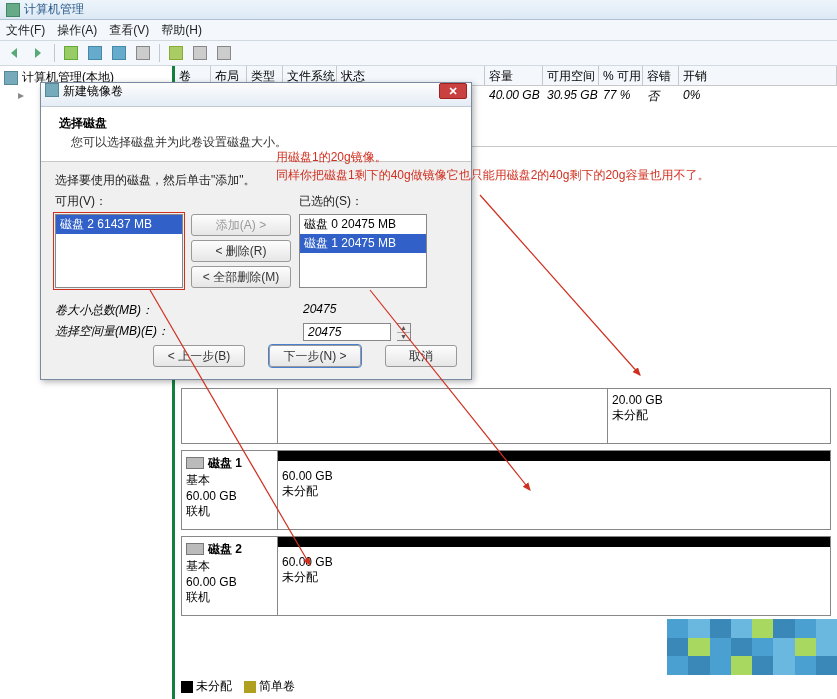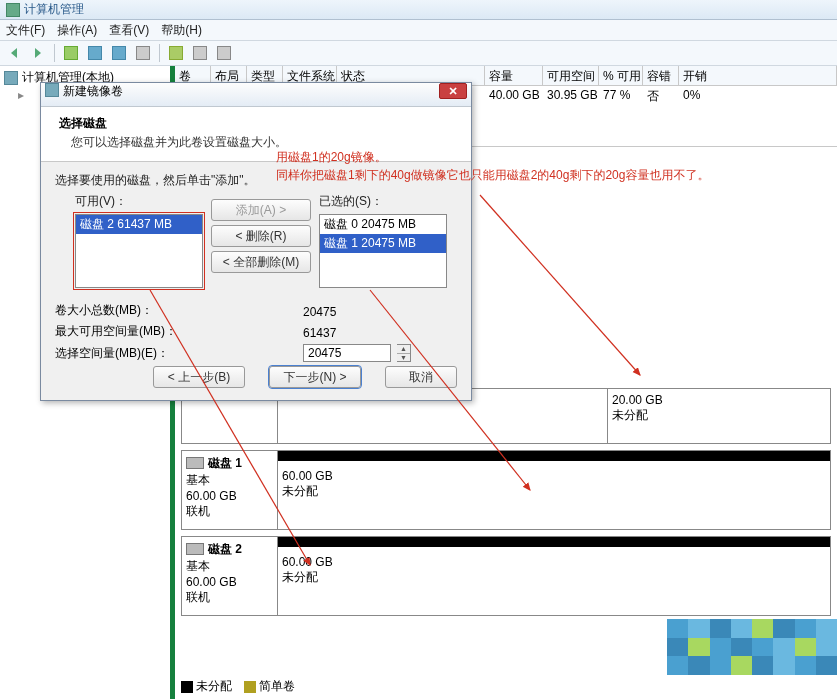--- a/index.html
+++ b/index.html
@@ -24,7 +24,7 @@
 
 
 .main { display:flex; height: 633px; background:#fff;}
-.tree { width:175px; border-right:5px solid #15803d; background:#fff; padding:2px;}
+.tree { width:175px; border-right:3px solid #15803d; background:#fff; padding:2px;}
 .tree-row{display:flex;align-items:center;gap:4px;padding:1px 2px;}
 .tree-exp{color:#888;width:10px;text-align:center;}
 .tree-ic{width:14px;height:14px;background:#7ab;border:1px solid #589;}

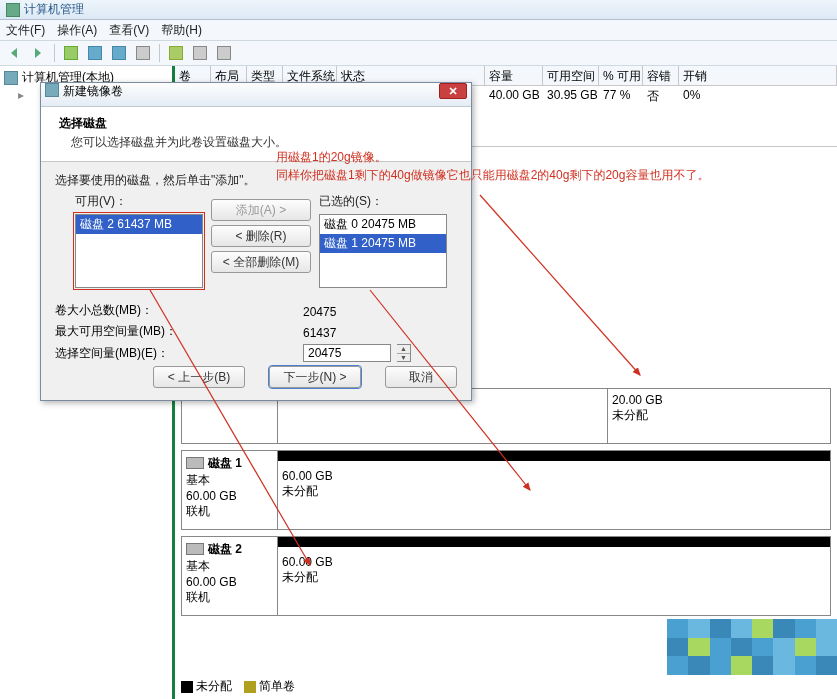--- a/index.html
+++ b/index.html
@@ -34,7 +34,7 @@
 .ch{border-right:1px solid #c8c8c8;padding:2px 4px;white-space:nowrap;}
 
 .upper-list{height:60px;position:relative;}
-.row{display:flex;padding:1px 0;}
+.row{display:flex;padding:1px 0;font-style:italic;}
 .cell{padding:1px 4px;white-space:nowrap;}
 
 

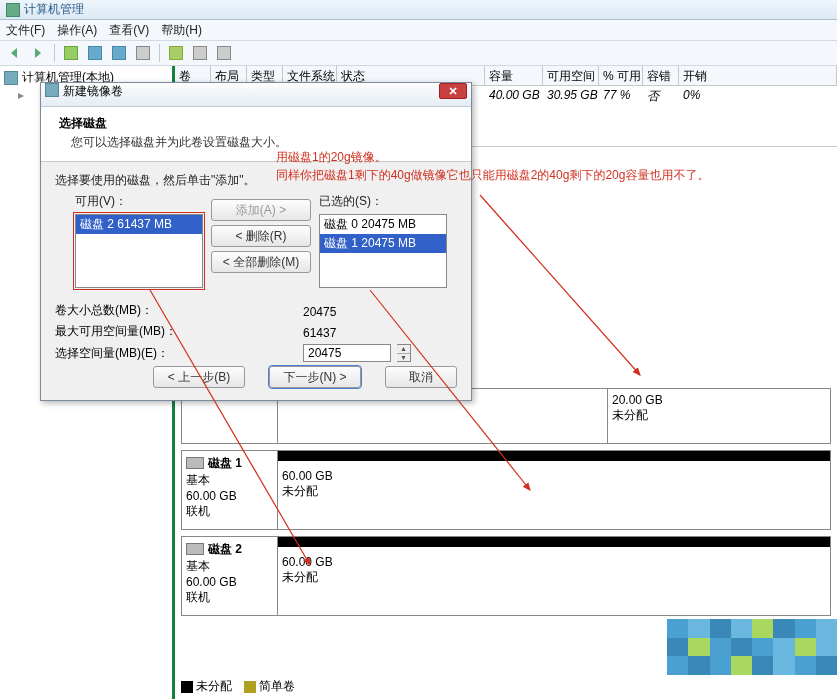--- a/index.html
+++ b/index.html
@@ -63,7 +63,7 @@
 .dlg-head b{font-size:12px;}
 .dlg-head p{margin-left:12px;margin-top:2px;color:#333;}
 .label{margin:8px 0 4px 0;color:#222;}
-.lists{display:flex;gap:8px;align-items:flex-start;margin-left:20px;}
+.lists{display:flex;gap:8px;align-items:flex-end;}
 .listbox{width:128px;height:74px;background:#fff;border:1px solid #888;overflow:hidden;}
 .listbox.redmark{outline:1px solid #d03020;outline-offset:1px;}
 .li{padding:1px 4px;white-space:nowrap;}

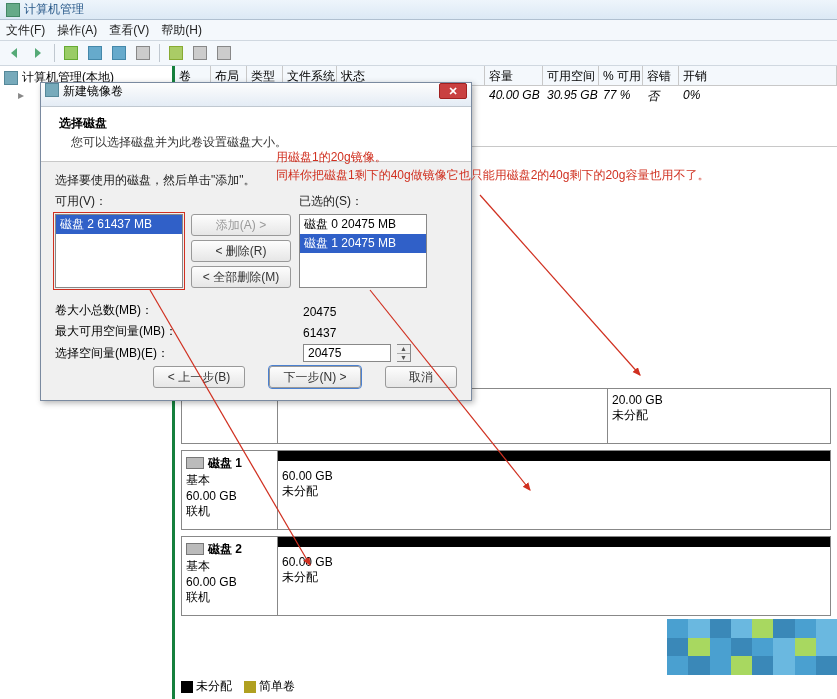--- a/index.html
+++ b/index.html
@@ -73,7 +73,7 @@
 .wbtn.dis{color:#999;}
 .wbtn.primary{outline:1px solid #4a80d0;}
 .fields{margin-top:14px;}
-.frow{display:flex;align-items:flex-end;margin:4px 0;gap:6px;}
+.frow{display:flex;align-items:flex-start;margin:4px 0;gap:6px;font-style:italic;}
 .frow label{width:156px;}
 .fval{width:88px;height:18px;background:#fff;border:1px solid #888;padding:1px 4px;}
 .spin{width:14px;height:18px;border:1px solid #888;border-left:none;background:#eee;display:flex;flex-direction:column;}

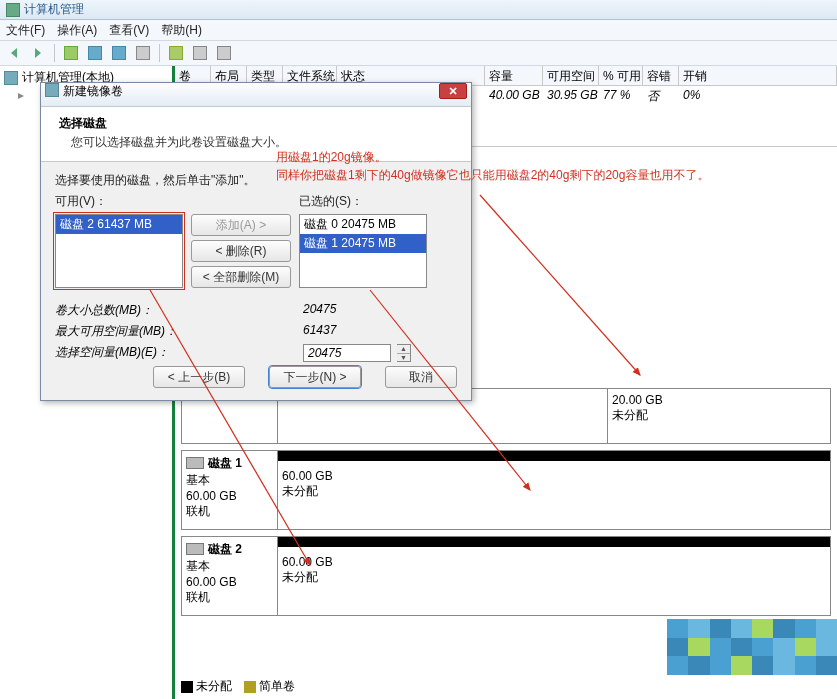--- a/index.html
+++ b/index.html
@@ -279,11 +279,6 @@
         <span>20475</span>
       </div>
       <div class="frow">
-        <label>最大可用空间量(MB)：</label>
-        <span style="width:80px"></span>
-        <span>61437</span>
-      </div>
-      <div class="frow">
         <label>选择空间量(MB)(E)：</label>
         <span style="width:80px"></span>
         <div class="fval">20475</div>

